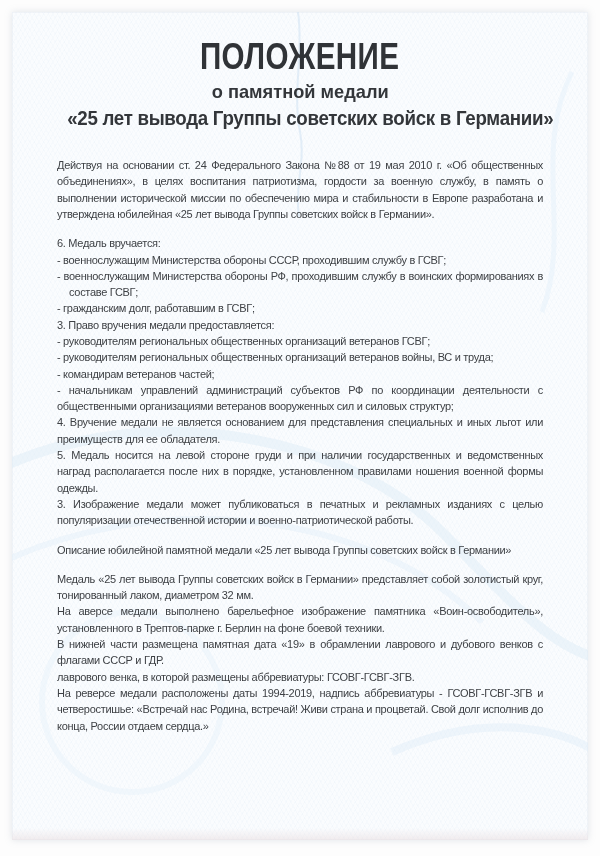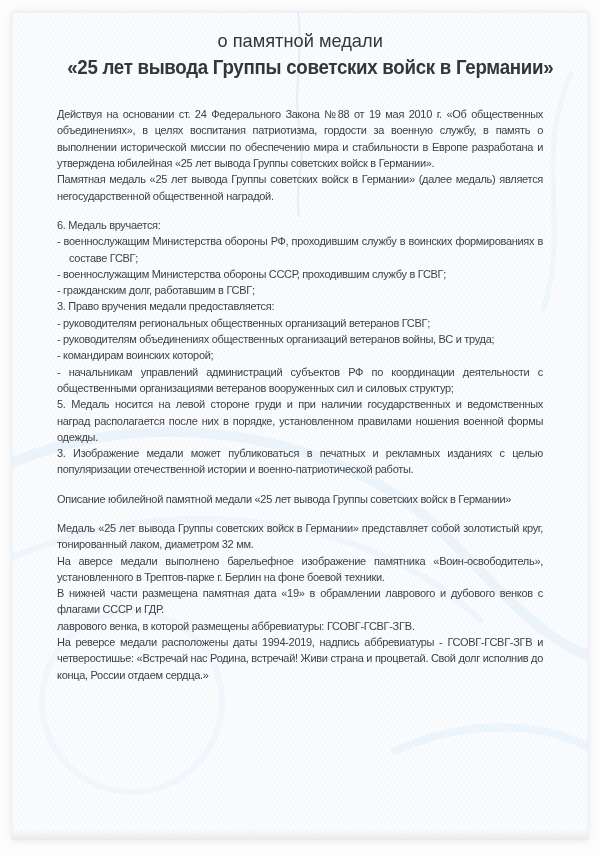--- a/index.html
+++ b/index.html
@@ -83,6 +83,7 @@
     </svg>
 
     <div class="content">
+      <div class="title"><span class="condense">ПОЛОЖЕНИЕ</span></div>
       <div class="subtitle1"><span class="condense">о памятной медали</span></div>
       <div class="subtitle2"><span class="condense">«25 лет вывода Группы советских войск в Германии»</span></div>
       <div class="body">

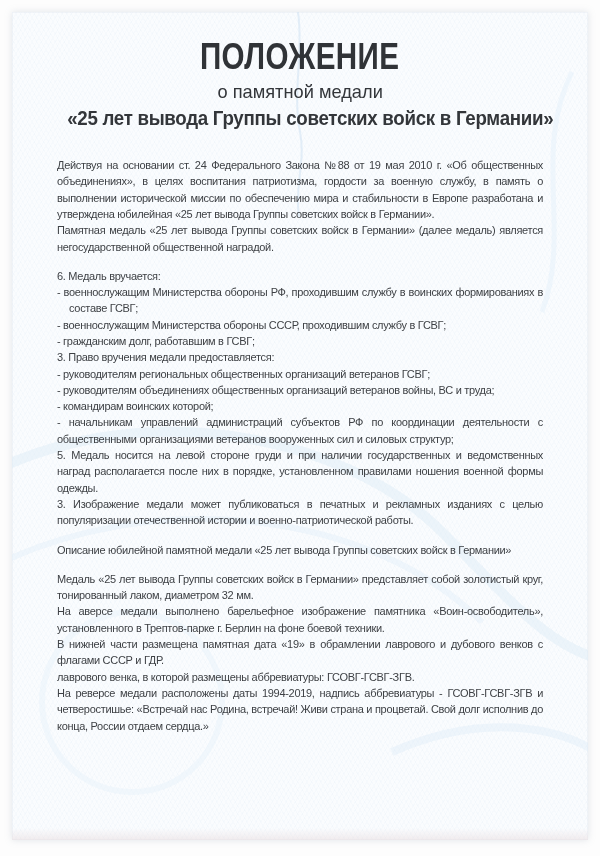--- a/index.html
+++ b/index.html
@@ -48,7 +48,7 @@
   .title .condense{display:inline-block;transform:scaleX(0.80);transform-origin:center;}
   .subtitle1{
     text-align:center;
-    font-size:19px;font-weight:normal;color:#33363a;
+    font-size:19px;font-weight:bold;color:#33363a;
     margin:4px 0 2px 0;line-height:1.2;
   }
   .subtitle1 .condense,.subtitle2 .condense{display:inline-block;transform:scaleX(0.96);transform-origin:center;white-space:nowrap;}

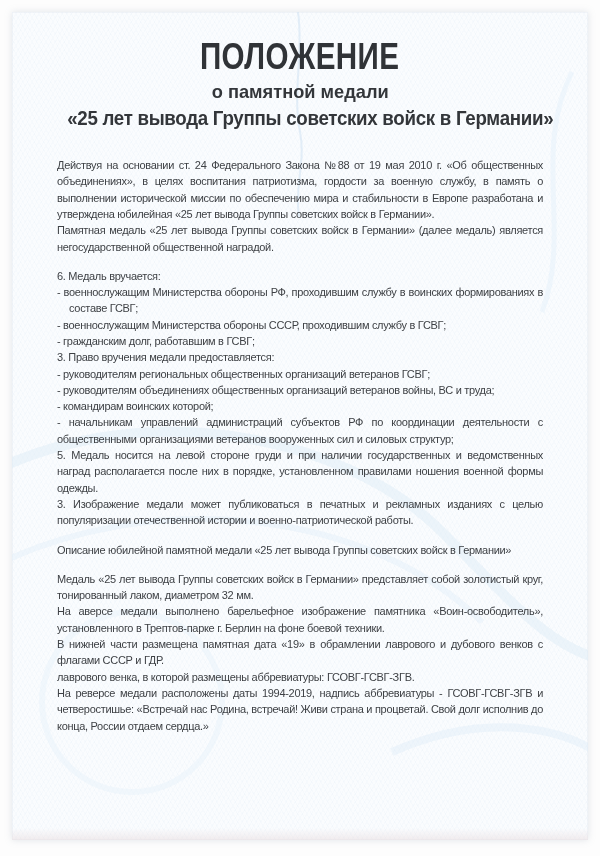--- a/index.html
+++ b/index.html
@@ -88,7 +88,6 @@
       <div class="subtitle2"><span class="condense">«25 лет вывода Группы советских войск в Германии»</span></div>
       <div class="body">
           <div class="p">Действуя на основании ст. 24 Федерального Закона №88 от 19 мая 2010 г. «Об общественных объединениях», в целях воспитания патриотизма, гордости за военную службу, в память о выполнении исторической миссии по обеспечению мира и стабильности в Европе разработана и утверждена юбилейная «25 лет вывода Группы советских войск в Германии».</div>
-          <div class="p">Памятная медаль «25 лет вывода Группы советских войск в Германии» (далее медаль) является негосударственной общественной наградой.</div>
           <div class="gap"></div>
           <div class="p">6. Медаль вручается:</div>
           <div class="li">- военнослужащим Министерства обороны РФ, проходившим службу в воинских формированиях в составе ГСВГ;</div>

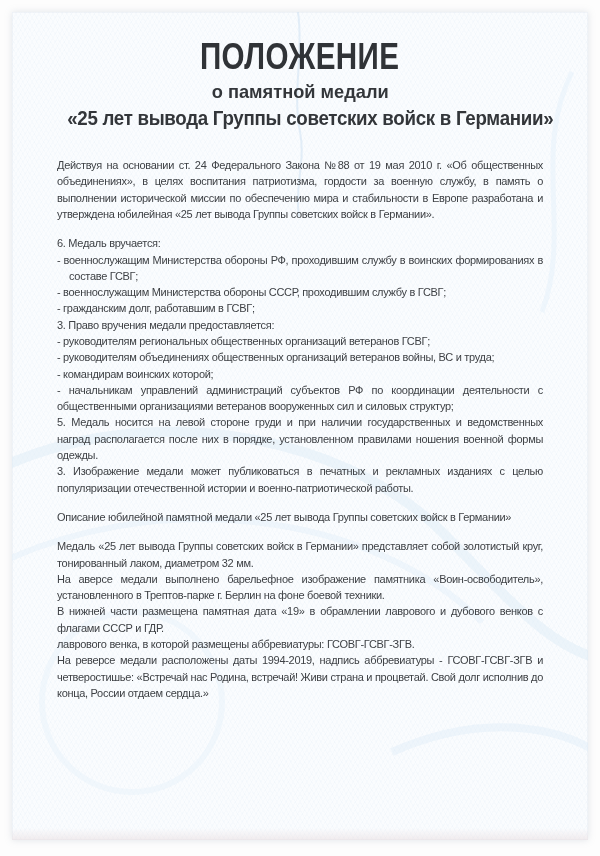--- a/index.html
+++ b/index.html
@@ -90,8 +90,8 @@
           <div class="p">Действуя на основании ст. 24 Федерального Закона №88 от 19 мая 2010 г. «Об общественных объединениях», в целях воспитания патриотизма, гордости за военную службу, в память о выполнении исторической миссии по обеспечению мира и стабильности в Европе разработана и утверждена юбилейная «25 лет вывода Группы советских войск в Германии».</div>
           <div class="gap"></div>
           <div class="p">6. Медаль вручается:</div>
+          <div class="li">- военнослужащим Министерства обороны СССР, проходившим службу в ГСВГ;</div>
           <div class="li">- военнослужащим Министерства обороны РФ, проходившим службу в воинских формированиях в составе ГСВГ;</div>
-          <div class="li">- военнослужащим Министерства обороны СССР, проходившим службу в ГСВГ;</div>
           <div class="li">- гражданским долг, работавшим в ГСВГ;</div>
           <div class="p">3. Право вручения медали предоставляется:</div>
           <div class="p">- руководителям региональных общественных организаций ветеранов ГСВГ;</div>

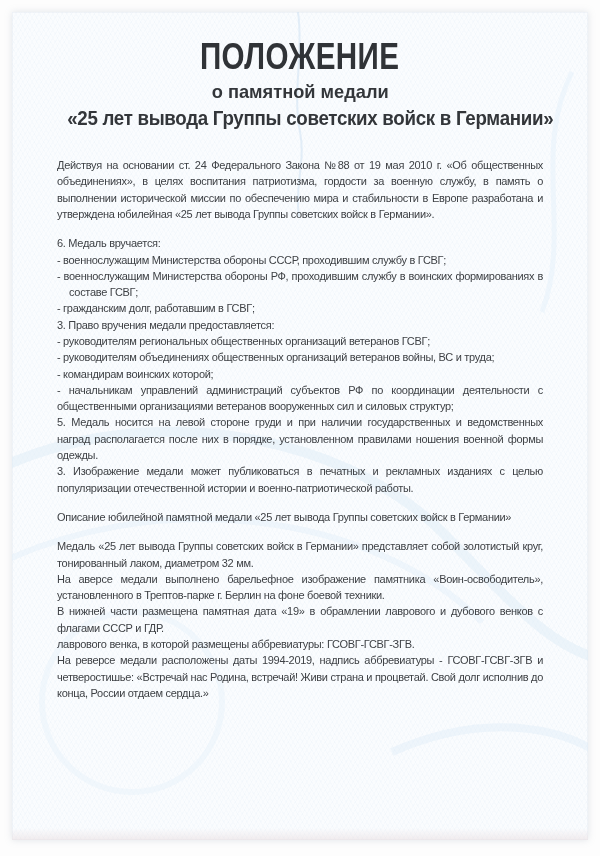--- a/index.html
+++ b/index.html
@@ -95,7 +95,7 @@
           <div class="li">- гражданским долг, работавшим в ГСВГ;</div>
           <div class="p">3. Право вручения медали предоставляется:</div>
           <div class="p">- руководителям региональных общественных организаций ветеранов ГСВГ;</div>
-          <div class="p">- руководителям объединениях общественных организаций ветеранов войны, ВС и труда;</div>
+          <div class="p">- руководителям региональных общественных организаций ветеранов войны, ВС и труда;</div>
           <div class="p">- командирам воинских которой;</div>
           <div class="p">- начальникам управлений администраций субъектов РФ по координации деятельности с общественными организациями ветеранов вооруженных сил и силовых структур;</div>
           <div class="p">5. Медаль носится на левой стороне груди и при наличии государственных и ведомственных наград располагается после них в порядке, установленном правилами ношения военной формы одежды.</div>

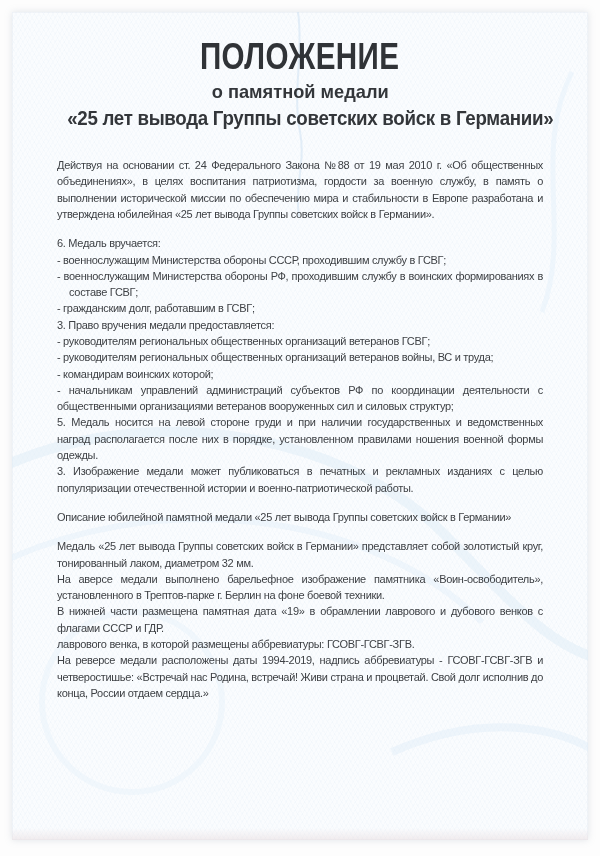--- a/index.html
+++ b/index.html
@@ -96,7 +96,7 @@
           <div class="p">3. Право вручения медали предоставляется:</div>
           <div class="p">- руководителям региональных общественных организаций ветеранов ГСВГ;</div>
           <div class="p">- руководителям региональных общественных организаций ветеранов войны, ВС и труда;</div>
-          <div class="p">- командирам воинских которой;</div>
+          <div class="p">- командирам ветеранов частей;</div>
           <div class="p">- начальникам управлений администраций субъектов РФ по координации деятельности с общественными организациями ветеранов вооруженных сил и силовых структур;</div>
           <div class="p">5. Медаль носится на левой стороне груди и при наличии государственных и ведомственных наград располагается после них в порядке, установленном правилами ношения военной формы одежды.</div>
           <div class="p">3. Изображение медали может публиковаться в печатных и рекламных изданиях с целью популяризации отечественной истории и военно-патриотической работы.</div>

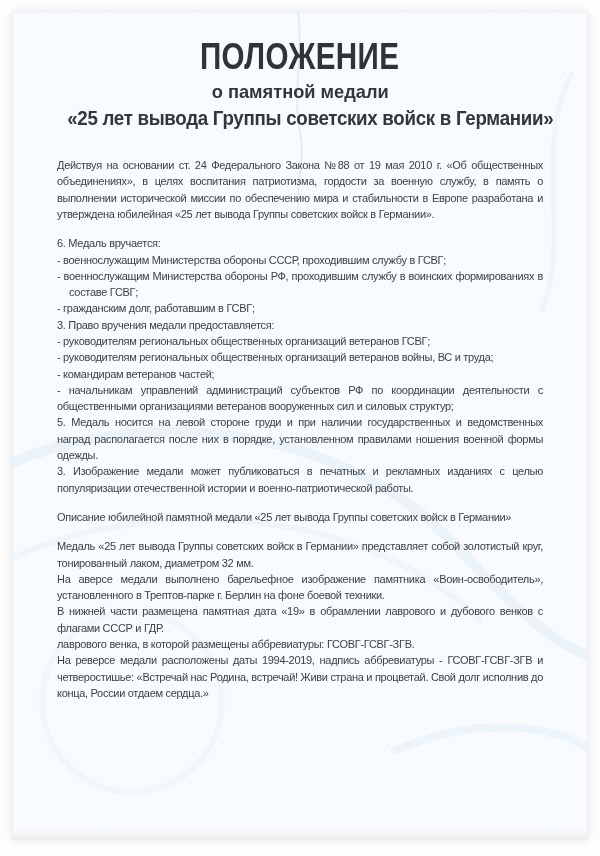--- a/index.html
+++ b/index.html
@@ -98,6 +98,7 @@
           <div class="p">- руководителям региональных общественных организаций ветеранов войны, ВС и труда;</div>
           <div class="p">- командирам ветеранов частей;</div>
           <div class="p">- начальникам управлений администраций субъектов РФ по координации деятельности с общественными организациями ветеранов вооруженных сил и силовых структур;</div>
+          <div class="p">4. Вручение медали не является основанием для представления специальных и иных льгот или преимуществ для ее обладателя.</div>
           <div class="p">5. Медаль носится на левой стороне груди и при наличии государственных и ведомственных наград располагается после них в порядке, установленном правилами ношения военной формы одежды.</div>
           <div class="p">3. Изображение медали может публиковаться в печатных и рекламных изданиях с целью популяризации отечественной истории и военно-патриотической работы.</div>
           <div class="gap"></div>

